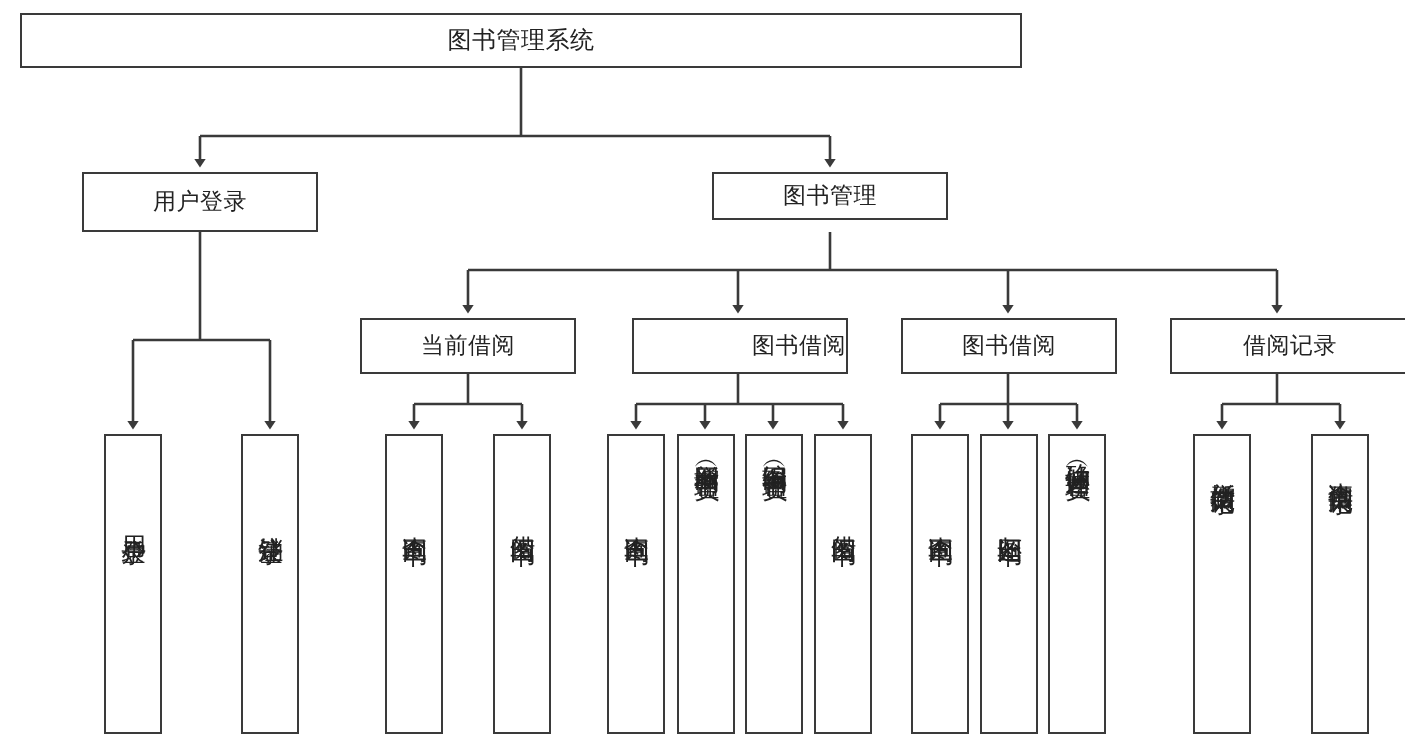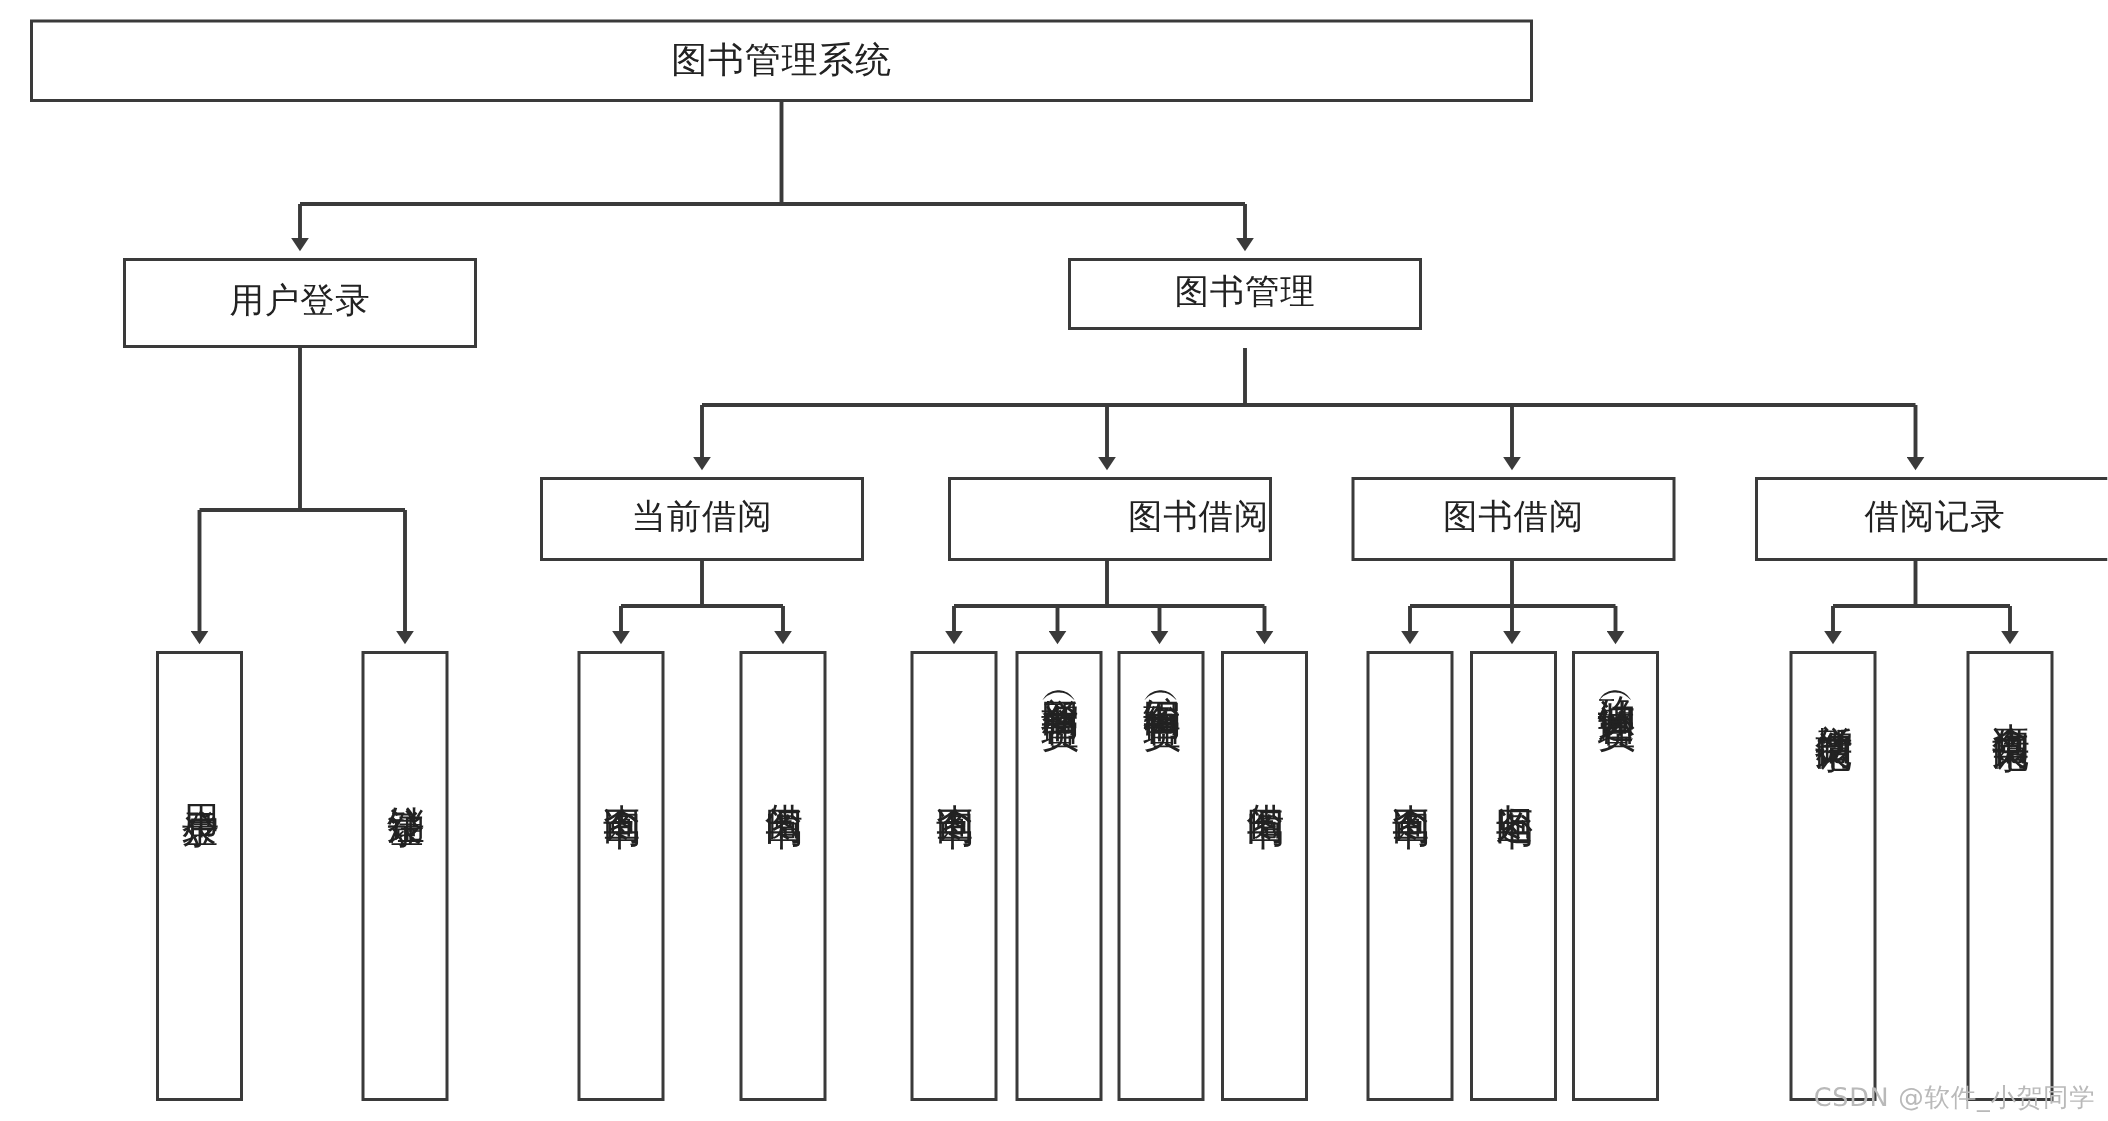--- a/index.html
+++ b/index.html
@@ -200,7 +200,6 @@
     <span class="lbl">查询借阅记录</span>
   </div>
 
-  <div class="watermark">CSDN @软件_小贺同学</div>
 </div>
 
 </body></html>

